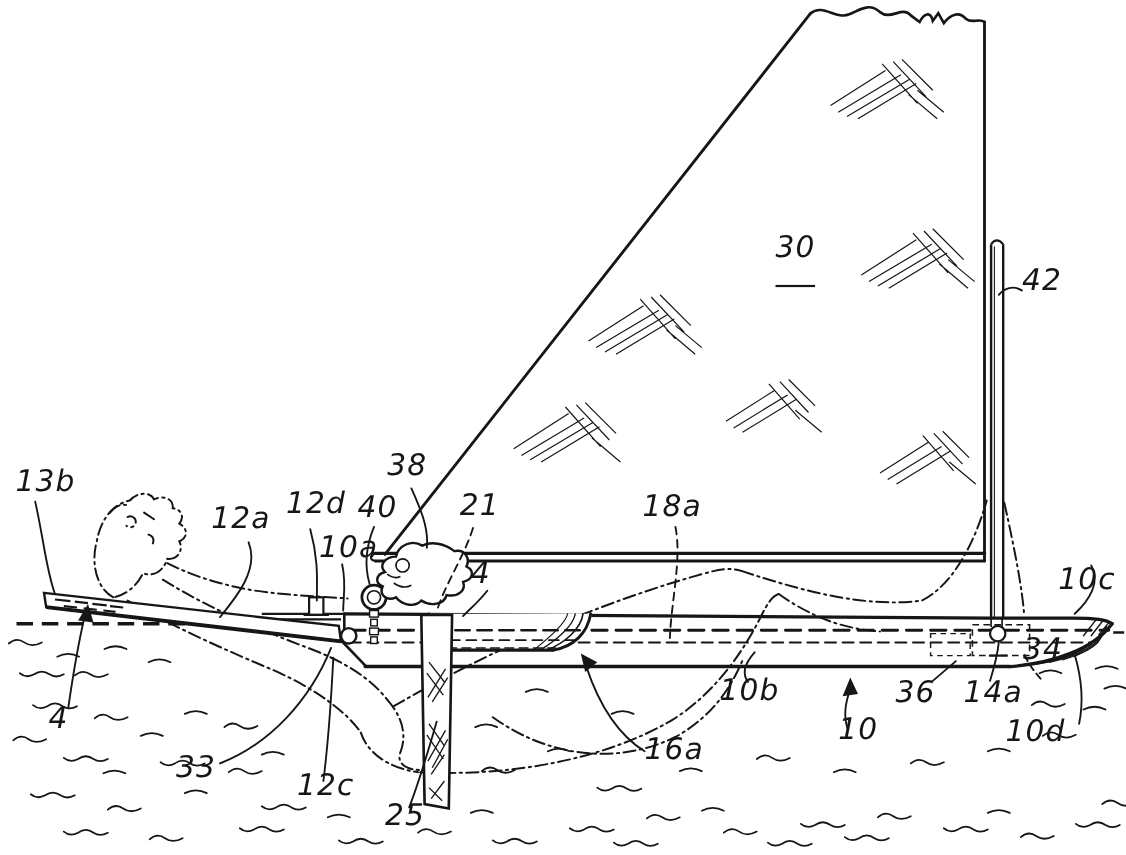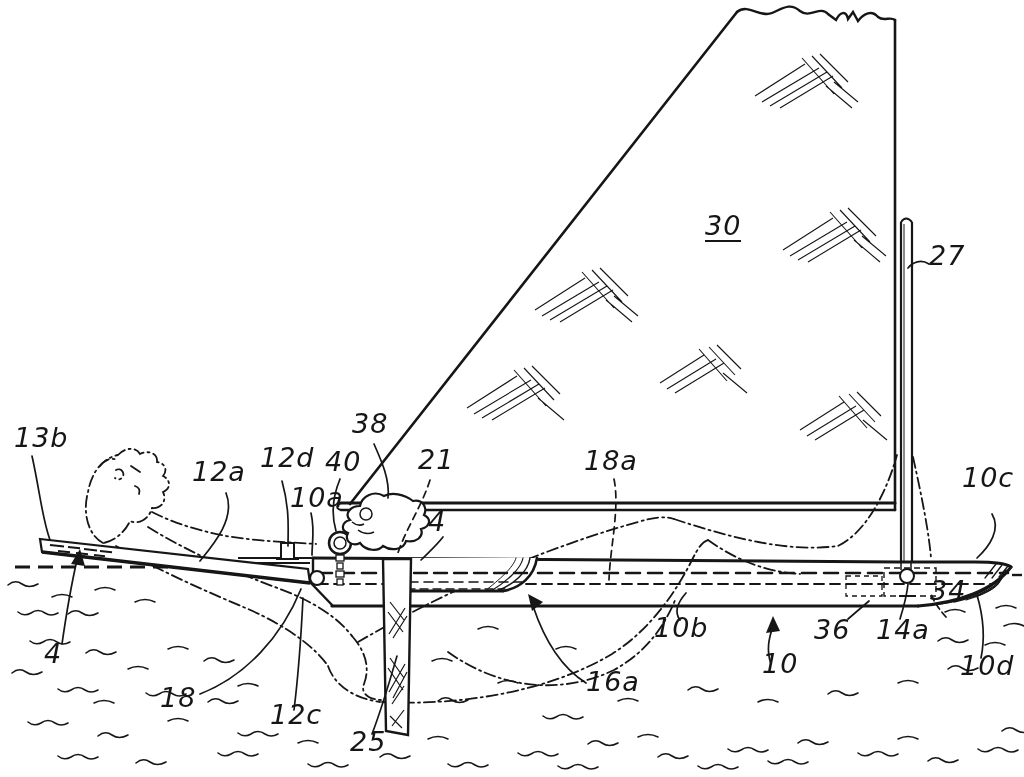--- a/index.html
+++ b/index.html
@@ -8,7 +8,7 @@
   .stage svg{position:absolute;left:0;top:0;}
   .ref{position:absolute;color:#161616;font-style:italic;font-size:27px;line-height:1;
        letter-spacing:1px;white-space:nowrap;}
-  .ref.u{border-bottom:2.5px solid #161616;padding-bottom:1px;}
+  .ref.u{border-bottom:2.5px solid #161616;padding-bottom:20px;}
 </style>
 </head>
 <body>

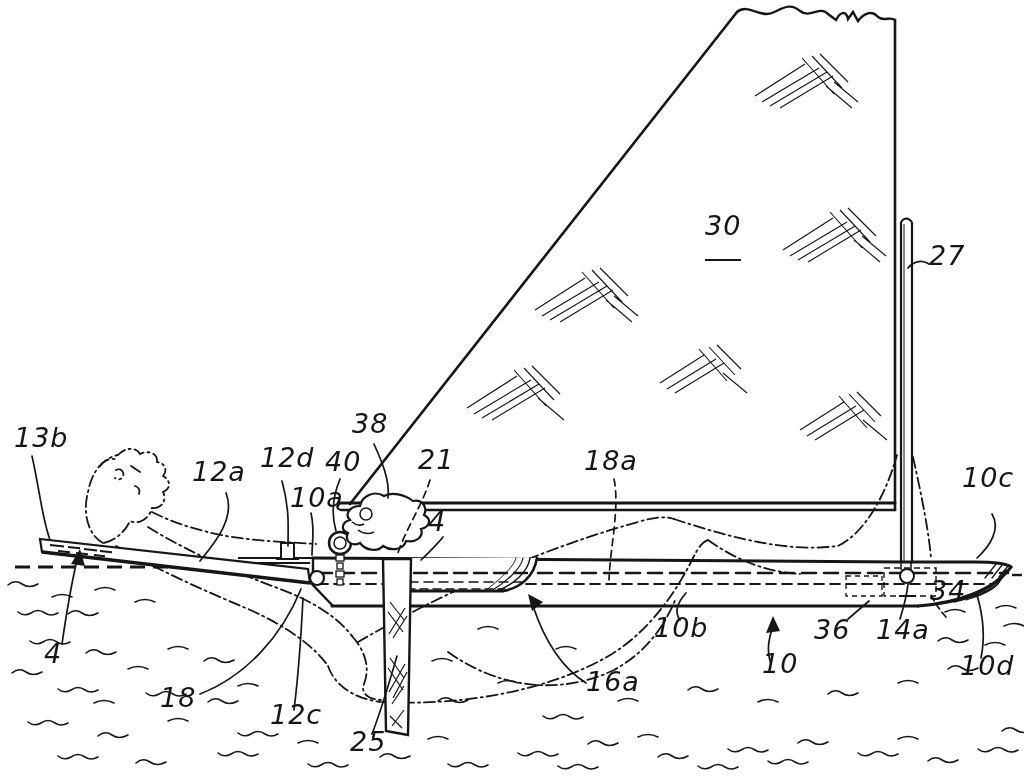--- a/index.html
+++ b/index.html
@@ -245,7 +245,7 @@
     <div class="ref" style="left:428px;top:508px">4</div>
     <div class="ref" style="left:584px;top:447px">18a</div>
     <div class="ref u" style="left:705px;top:212px">30</div>
-    <div class="ref" style="left:929px;top:242px">27</div>
+    <div class="ref" style="left:929px;top:242px">42</div>
     <div class="ref" style="left:962px;top:464px">10c</div>
     <div class="ref" style="left:44px;top:640px">4</div>
     <div class="ref" style="left:160px;top:684px">18</div>

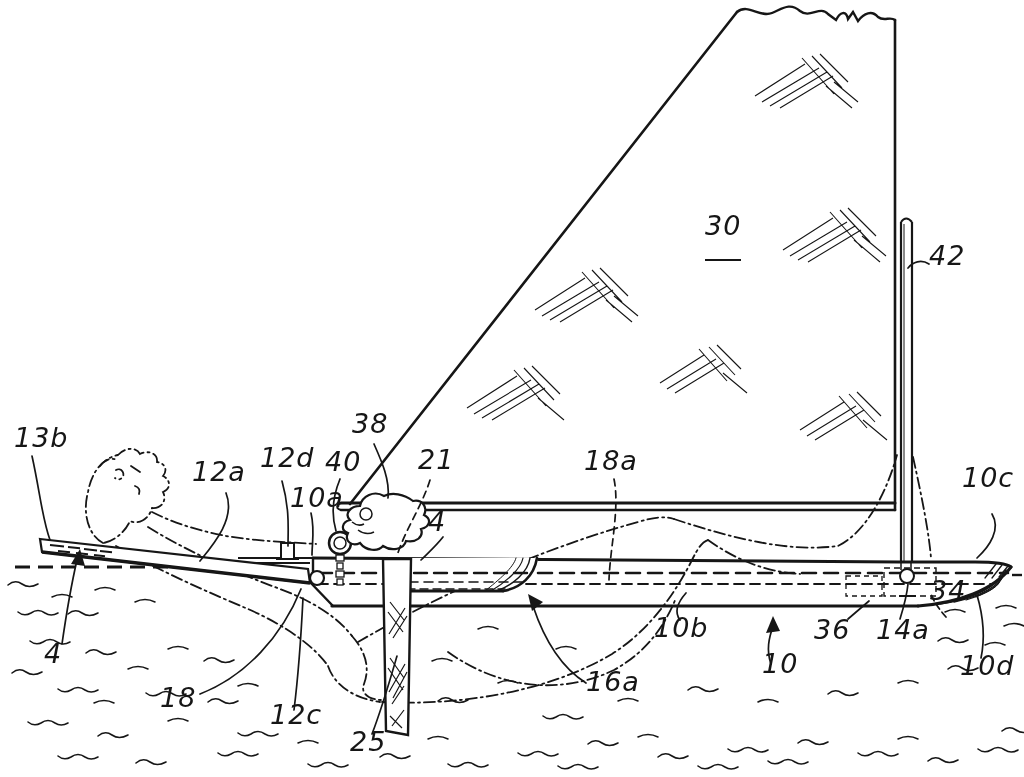--- a/index.html
+++ b/index.html
@@ -246,7 +246,7 @@
     <div class="ref" style="left:584px;top:447px">18a</div>
     <div class="ref u" style="left:705px;top:212px">30</div>
     <div class="ref" style="left:929px;top:242px">42</div>
-    <div class="ref" style="left:962px;top:464px">10c</div>
+    <div class="ref" style="left:962px;top:513px">10c</div>
     <div class="ref" style="left:44px;top:640px">4</div>
     <div class="ref" style="left:160px;top:684px">18</div>
     <div class="ref" style="left:270px;top:701px">12c</div>

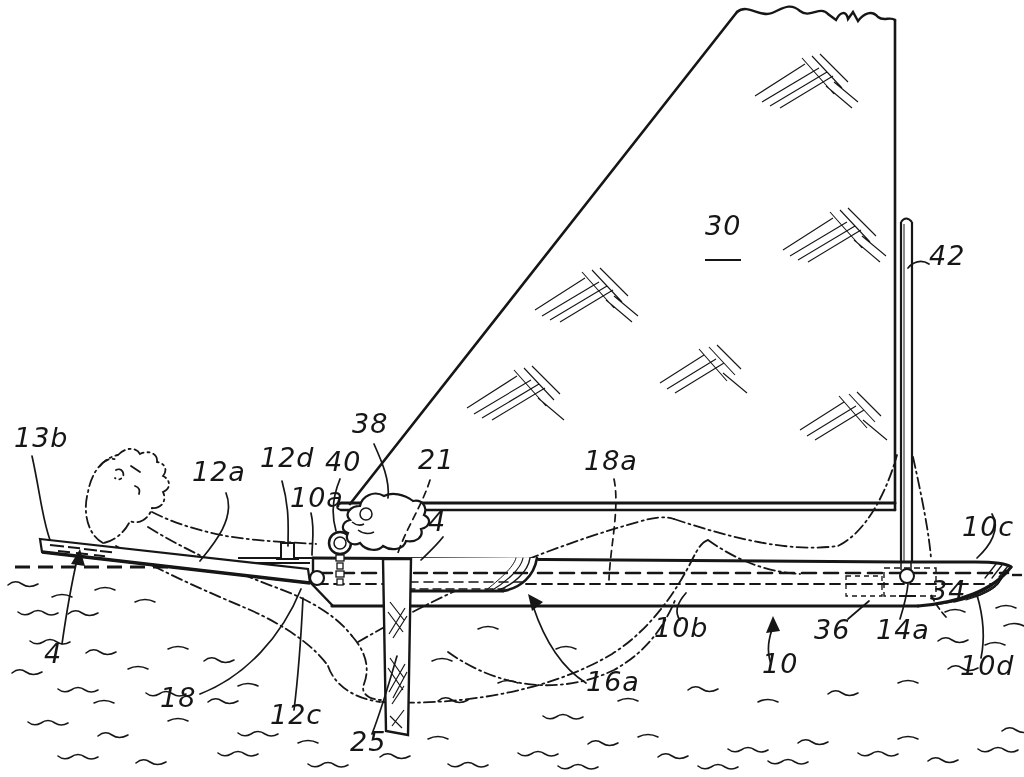--- a/index.html
+++ b/index.html
@@ -257,7 +257,7 @@
     <div class="ref" style="left:814px;top:616px">36</div>
     <div class="ref" style="left:876px;top:616px">14a</div>
     <div class="ref" style="left:930px;top:577px">34</div>
-    <div class="ref" style="left:960px;top:652px">10d</div>
+    <div class="ref" style="left:914px;top:652px">10d</div>
   </div>
 </div>
 

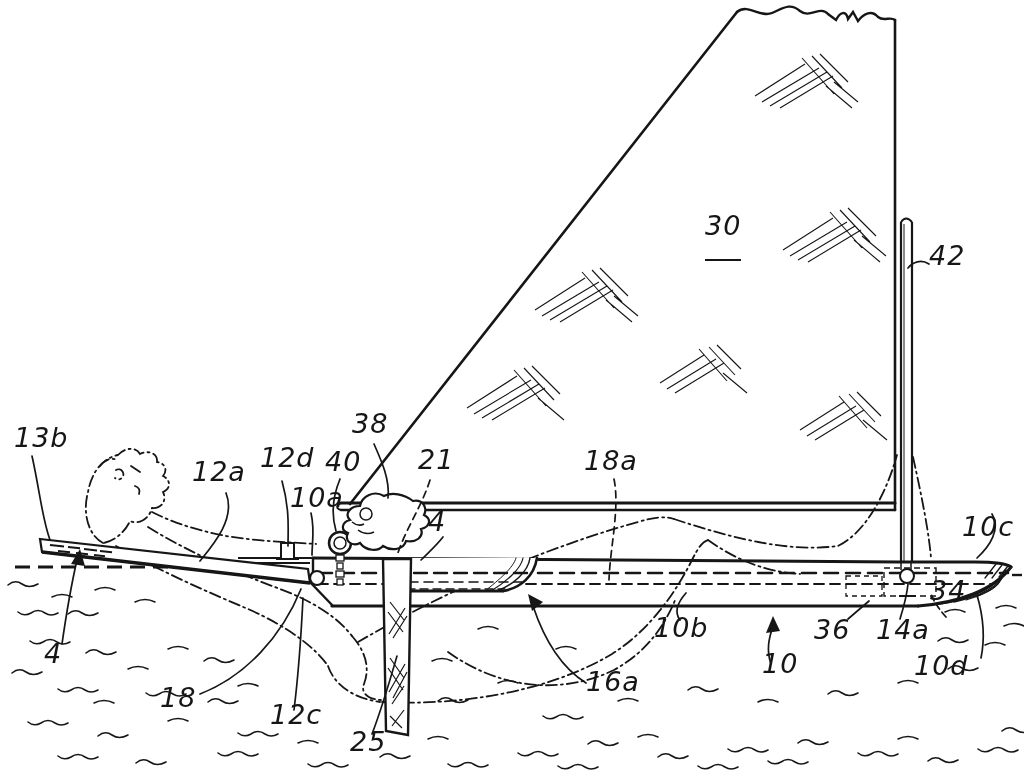--- a/index.html
+++ b/index.html
@@ -248,7 +248,7 @@
     <div class="ref" style="left:929px;top:242px">42</div>
     <div class="ref" style="left:962px;top:513px">10c</div>
     <div class="ref" style="left:44px;top:640px">4</div>
-    <div class="ref" style="left:160px;top:684px">18</div>
+    <div class="ref" style="left:160px;top:684px">33</div>
     <div class="ref" style="left:270px;top:701px">12c</div>
     <div class="ref" style="left:350px;top:728px">25</div>
     <div class="ref" style="left:586px;top:668px">16a</div>

